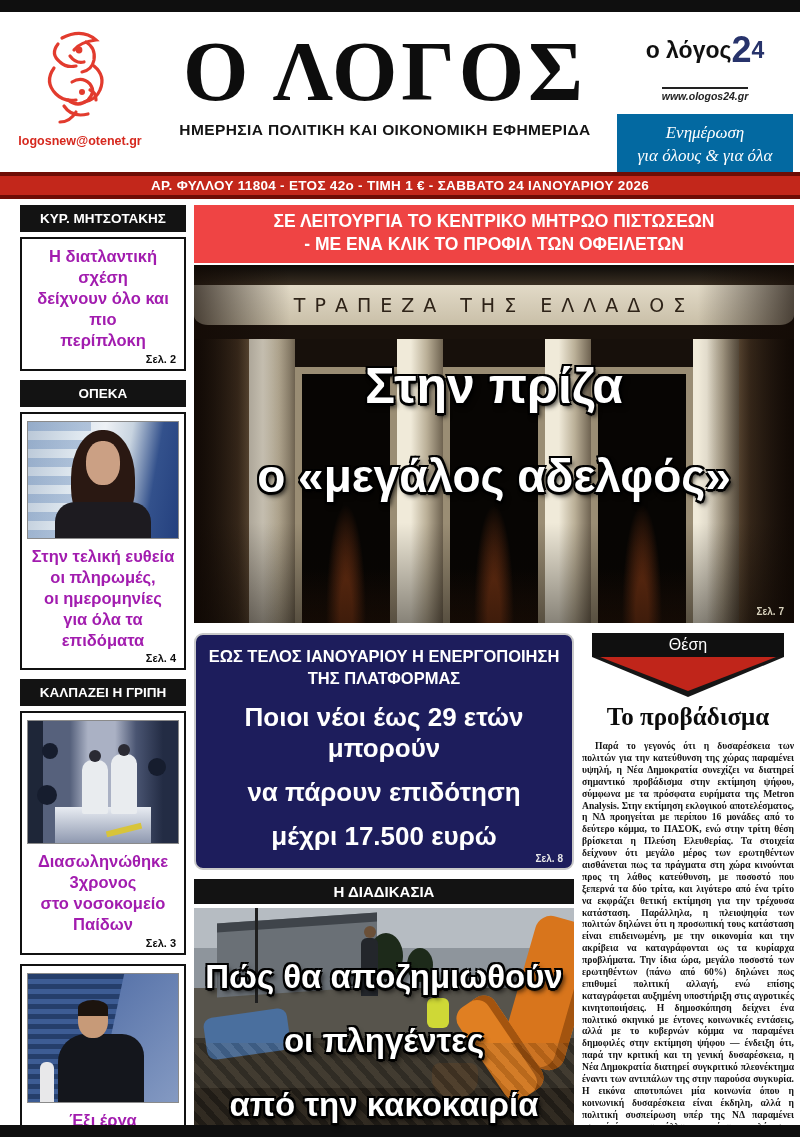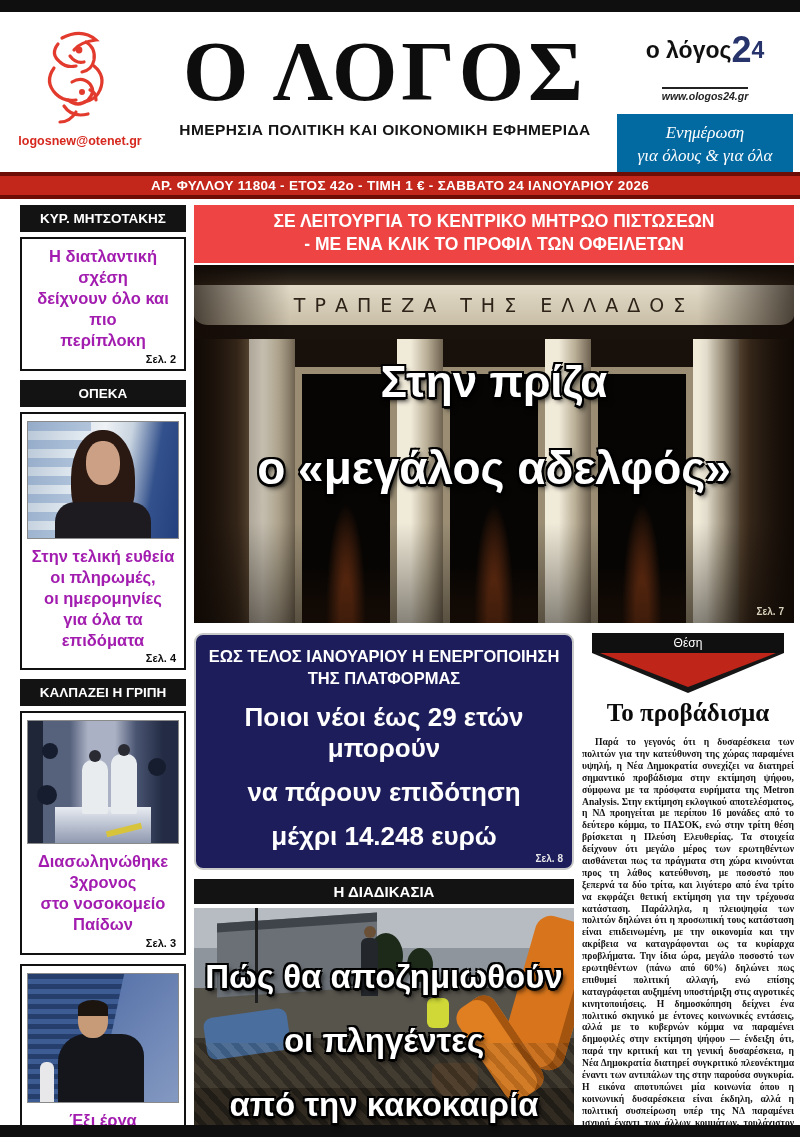--- a/index.html
+++ b/index.html
@@ -99,7 +99,7 @@
   .lead-head{position:absolute;inset:0;text-align:center;padding-top:92px;z-index:3;}
   .outline{color:#fff;font-weight:bold;
      text-shadow:2px 2px 0 #000,-2px -2px 0 #000,2px -2px 0 #000,-2px 2px 0 #000,0 3px 1px #000,3px 4px 5px rgba(0,0,0,.8);}
-  .lead-l1{font-size:44px;}
+  .lead-l1{font-size:50px;}
   .lead-l2{font-size:46px;margin-top:34px;}
   .ph-page{position:absolute;right:10px;bottom:6px;font-size:10px;font-weight:bold;color:#d8d2bd;z-index:4;}
 

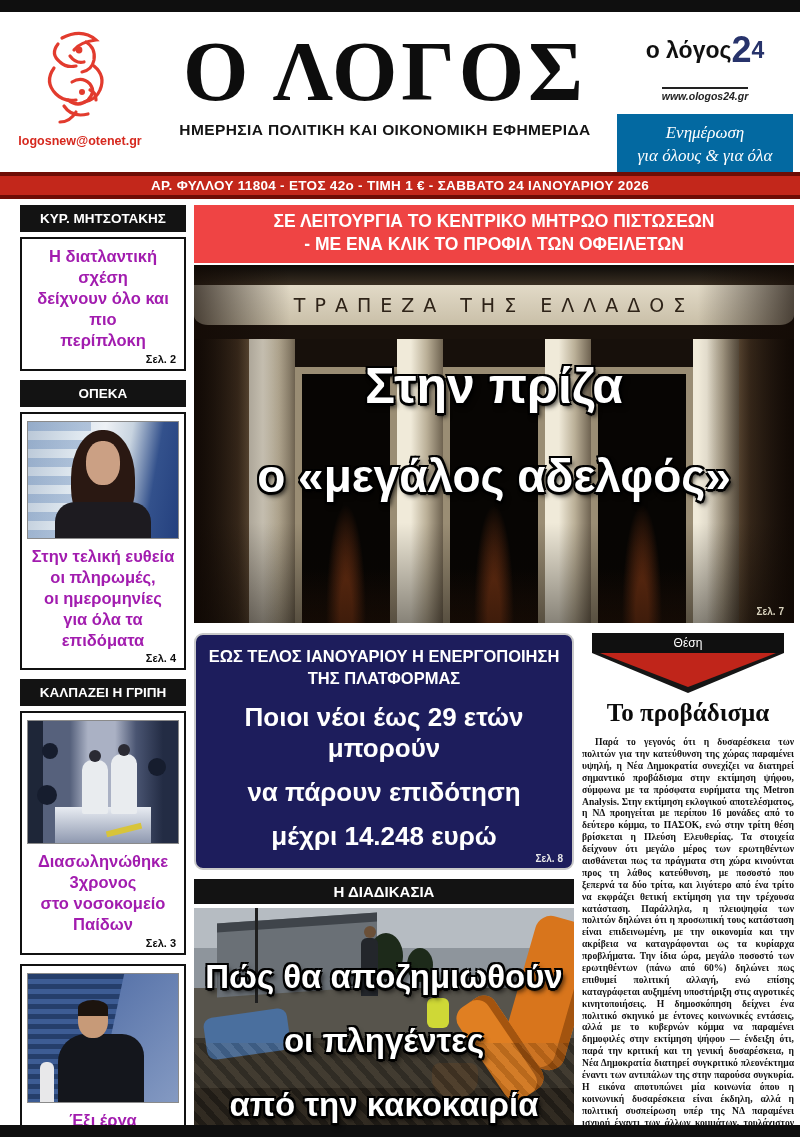--- a/index.html
+++ b/index.html
@@ -139,7 +139,7 @@
   .proc-l+.proc-l{margin-top:26px;}
 
   
-  .op-head{background:#101010;color:#fff;text-align:center;font-size:12px;padding:3px 0;margin:0 10px;}
+  .op-head{background:#101010;color:#fff;text-align:center;font-size:16px;padding:3px 0;margin:0 10px;}
   .op-arrow{position:relative;height:42px;margin:0 10px 4px;}
   .tri-b{position:absolute;top:0;left:50%;transform:translateX(-50%);width:0;height:0;
          border-left:96px solid transparent;border-right:96px solid transparent;border-top:40px solid #161616;}

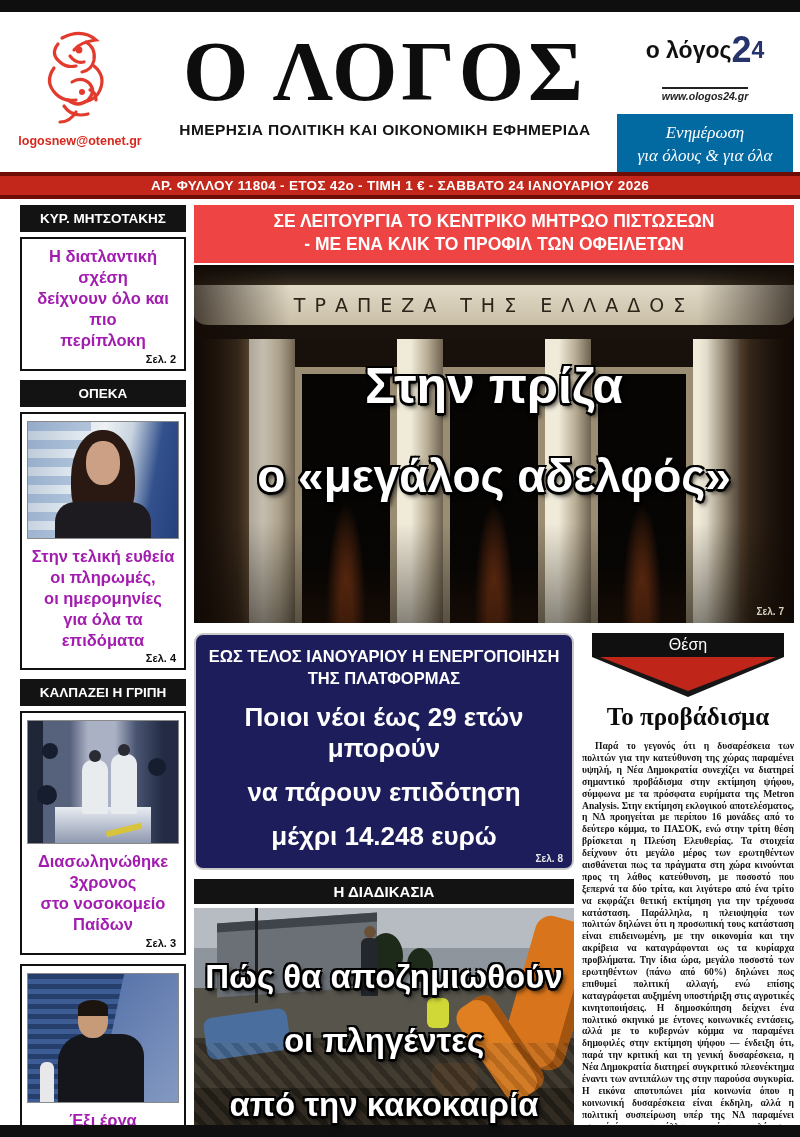--- a/index.html
+++ b/index.html
@@ -322,7 +322,7 @@
             </div>
             <div class="sub-line">Ποιοι νέοι έως 29 ετών μπορούν</div>
             <div class="sub-line">να πάρουν επιδότηση</div>
-            <div class="sub-line">μέχρι 14.248 ευρώ</div>
+            <div class="sub-line">μέχρι 17.500 ευρώ</div>
             <div class="sub-page">Σελ. 8</div>
           </div>
 

